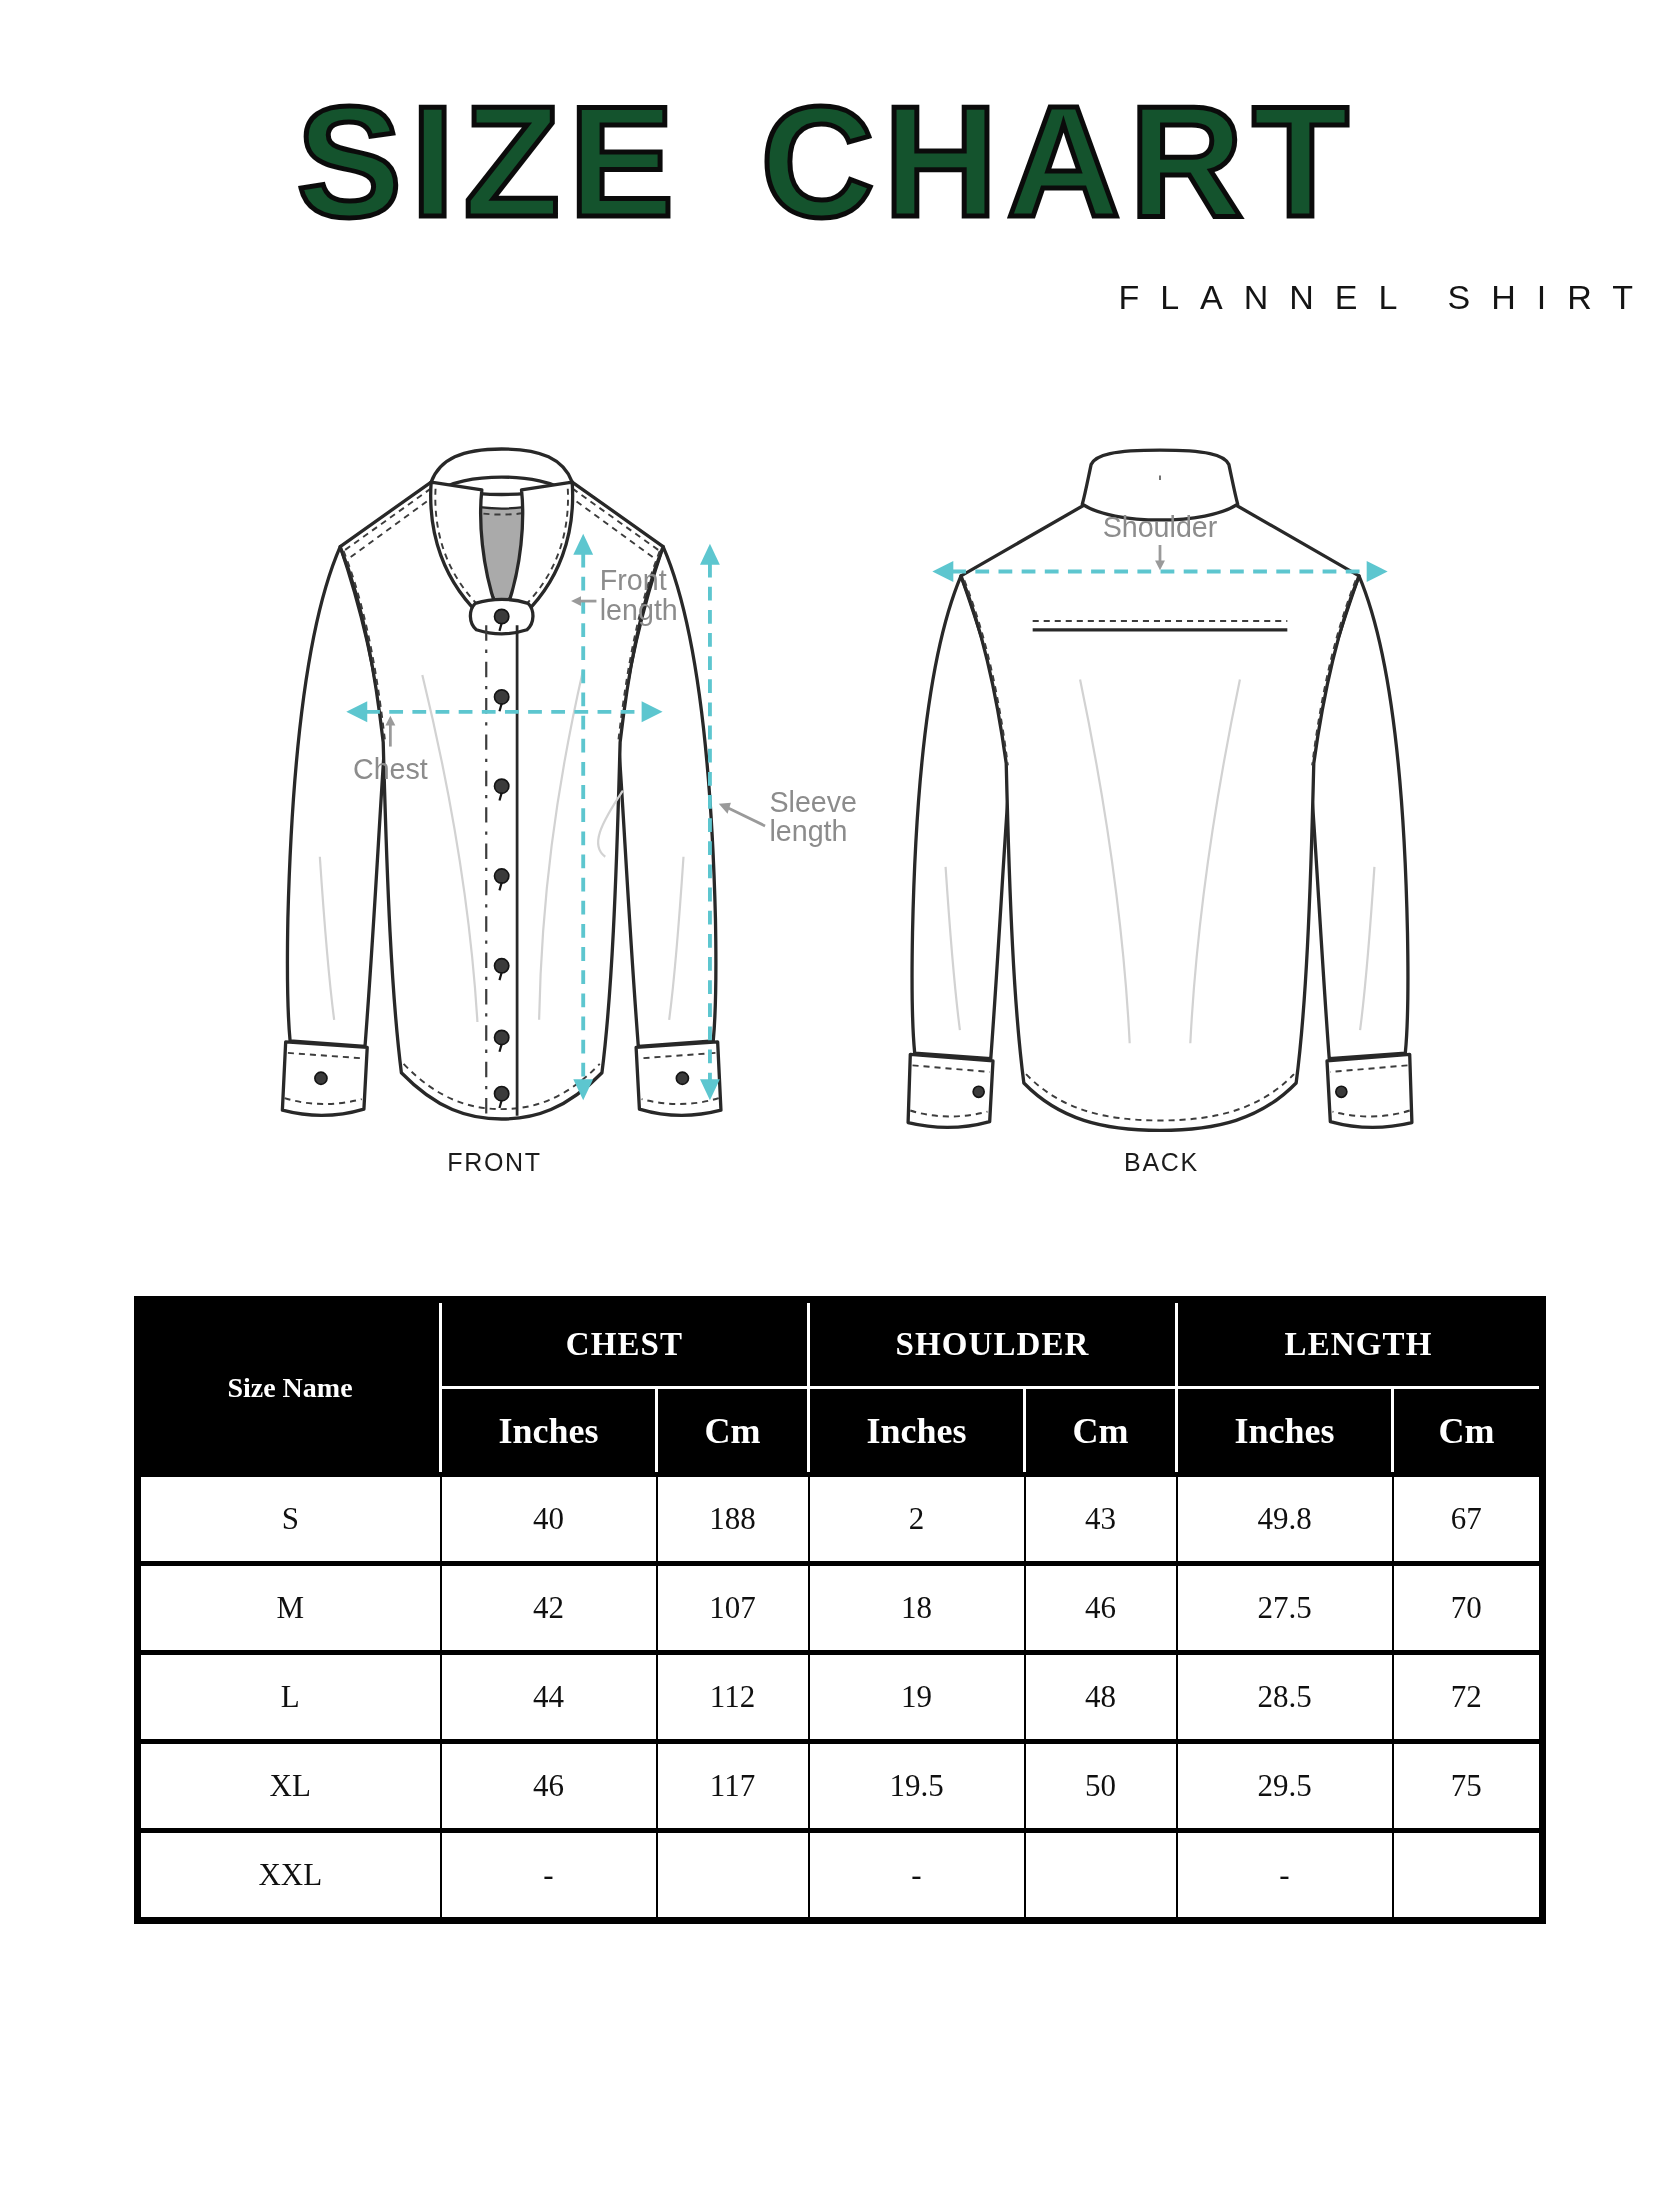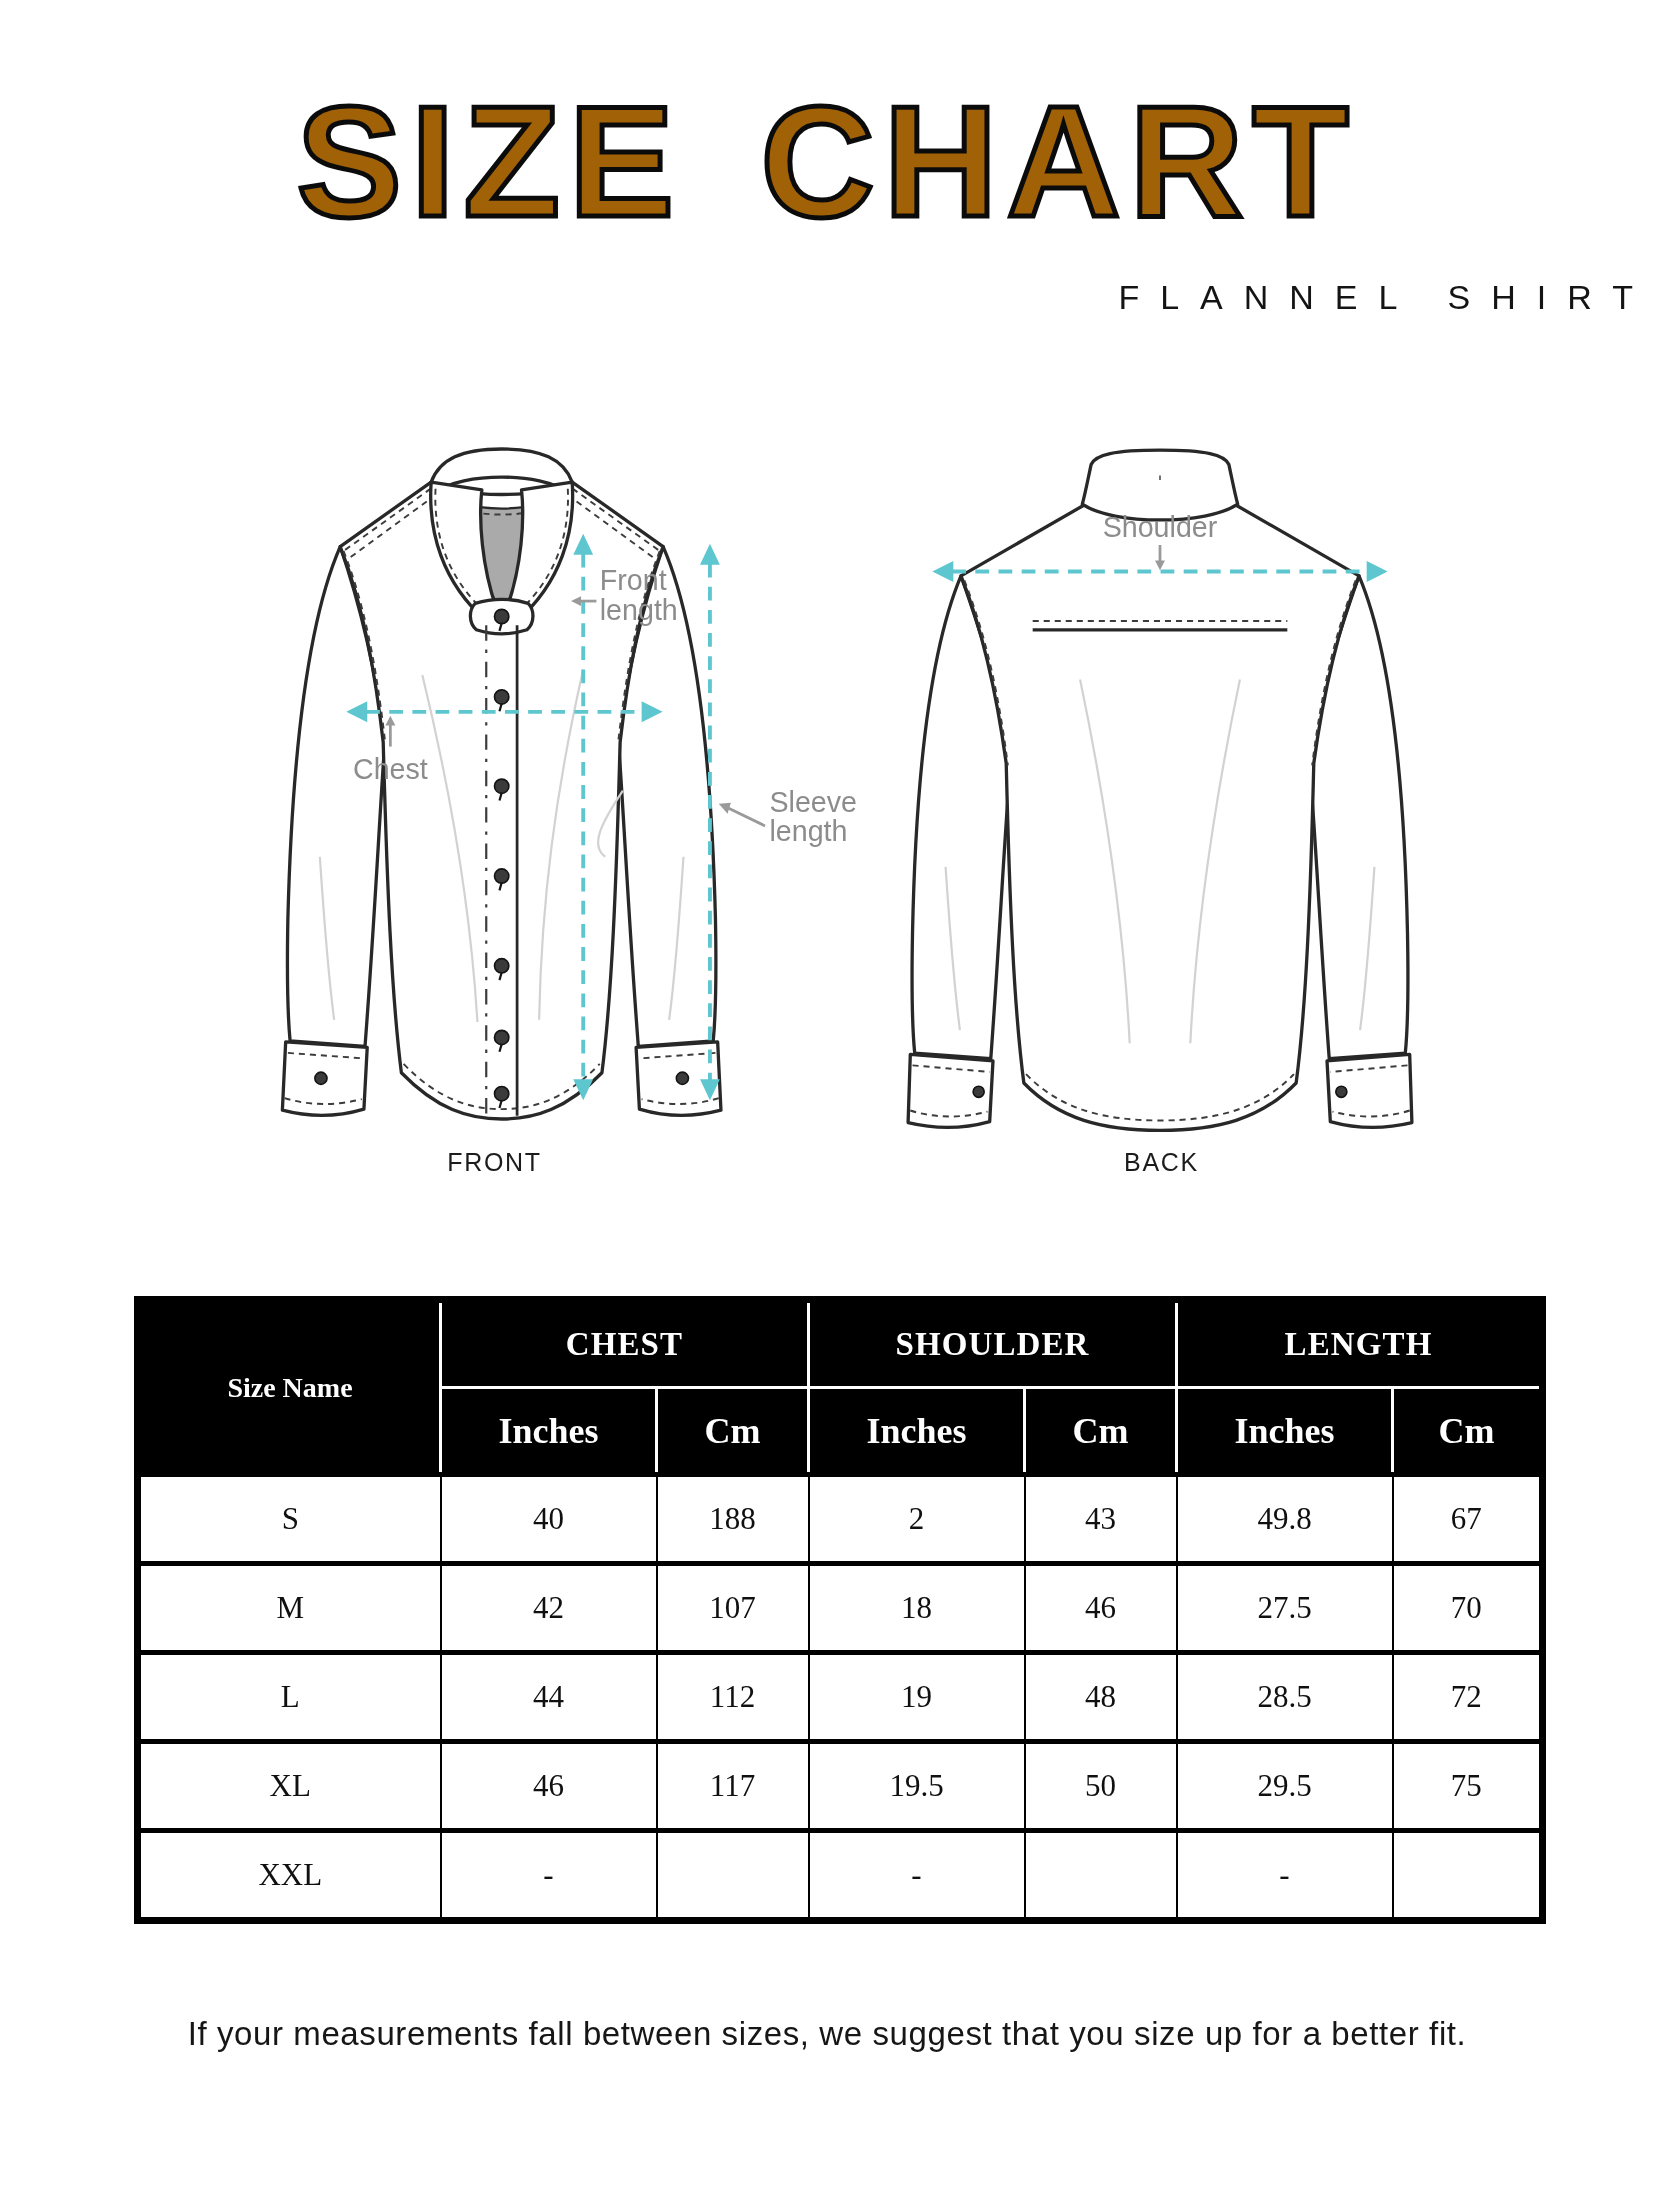--- a/index.html
+++ b/index.html
@@ -8,7 +8,7 @@
 
   .title{
     position:absolute;top:82px;left:0;width:1654px;text-align:center;
-    font-size:158px;font-weight:bold;color:#a16207;letter-spacing:8.8px;word-spacing:25px;
+    font-size:158px;font-weight:bold;color:#14532d;letter-spacing:8.8px;word-spacing:25px;
     -webkit-text-stroke:5px #0b0b0b;line-height:1;
   }
   .subtitle{

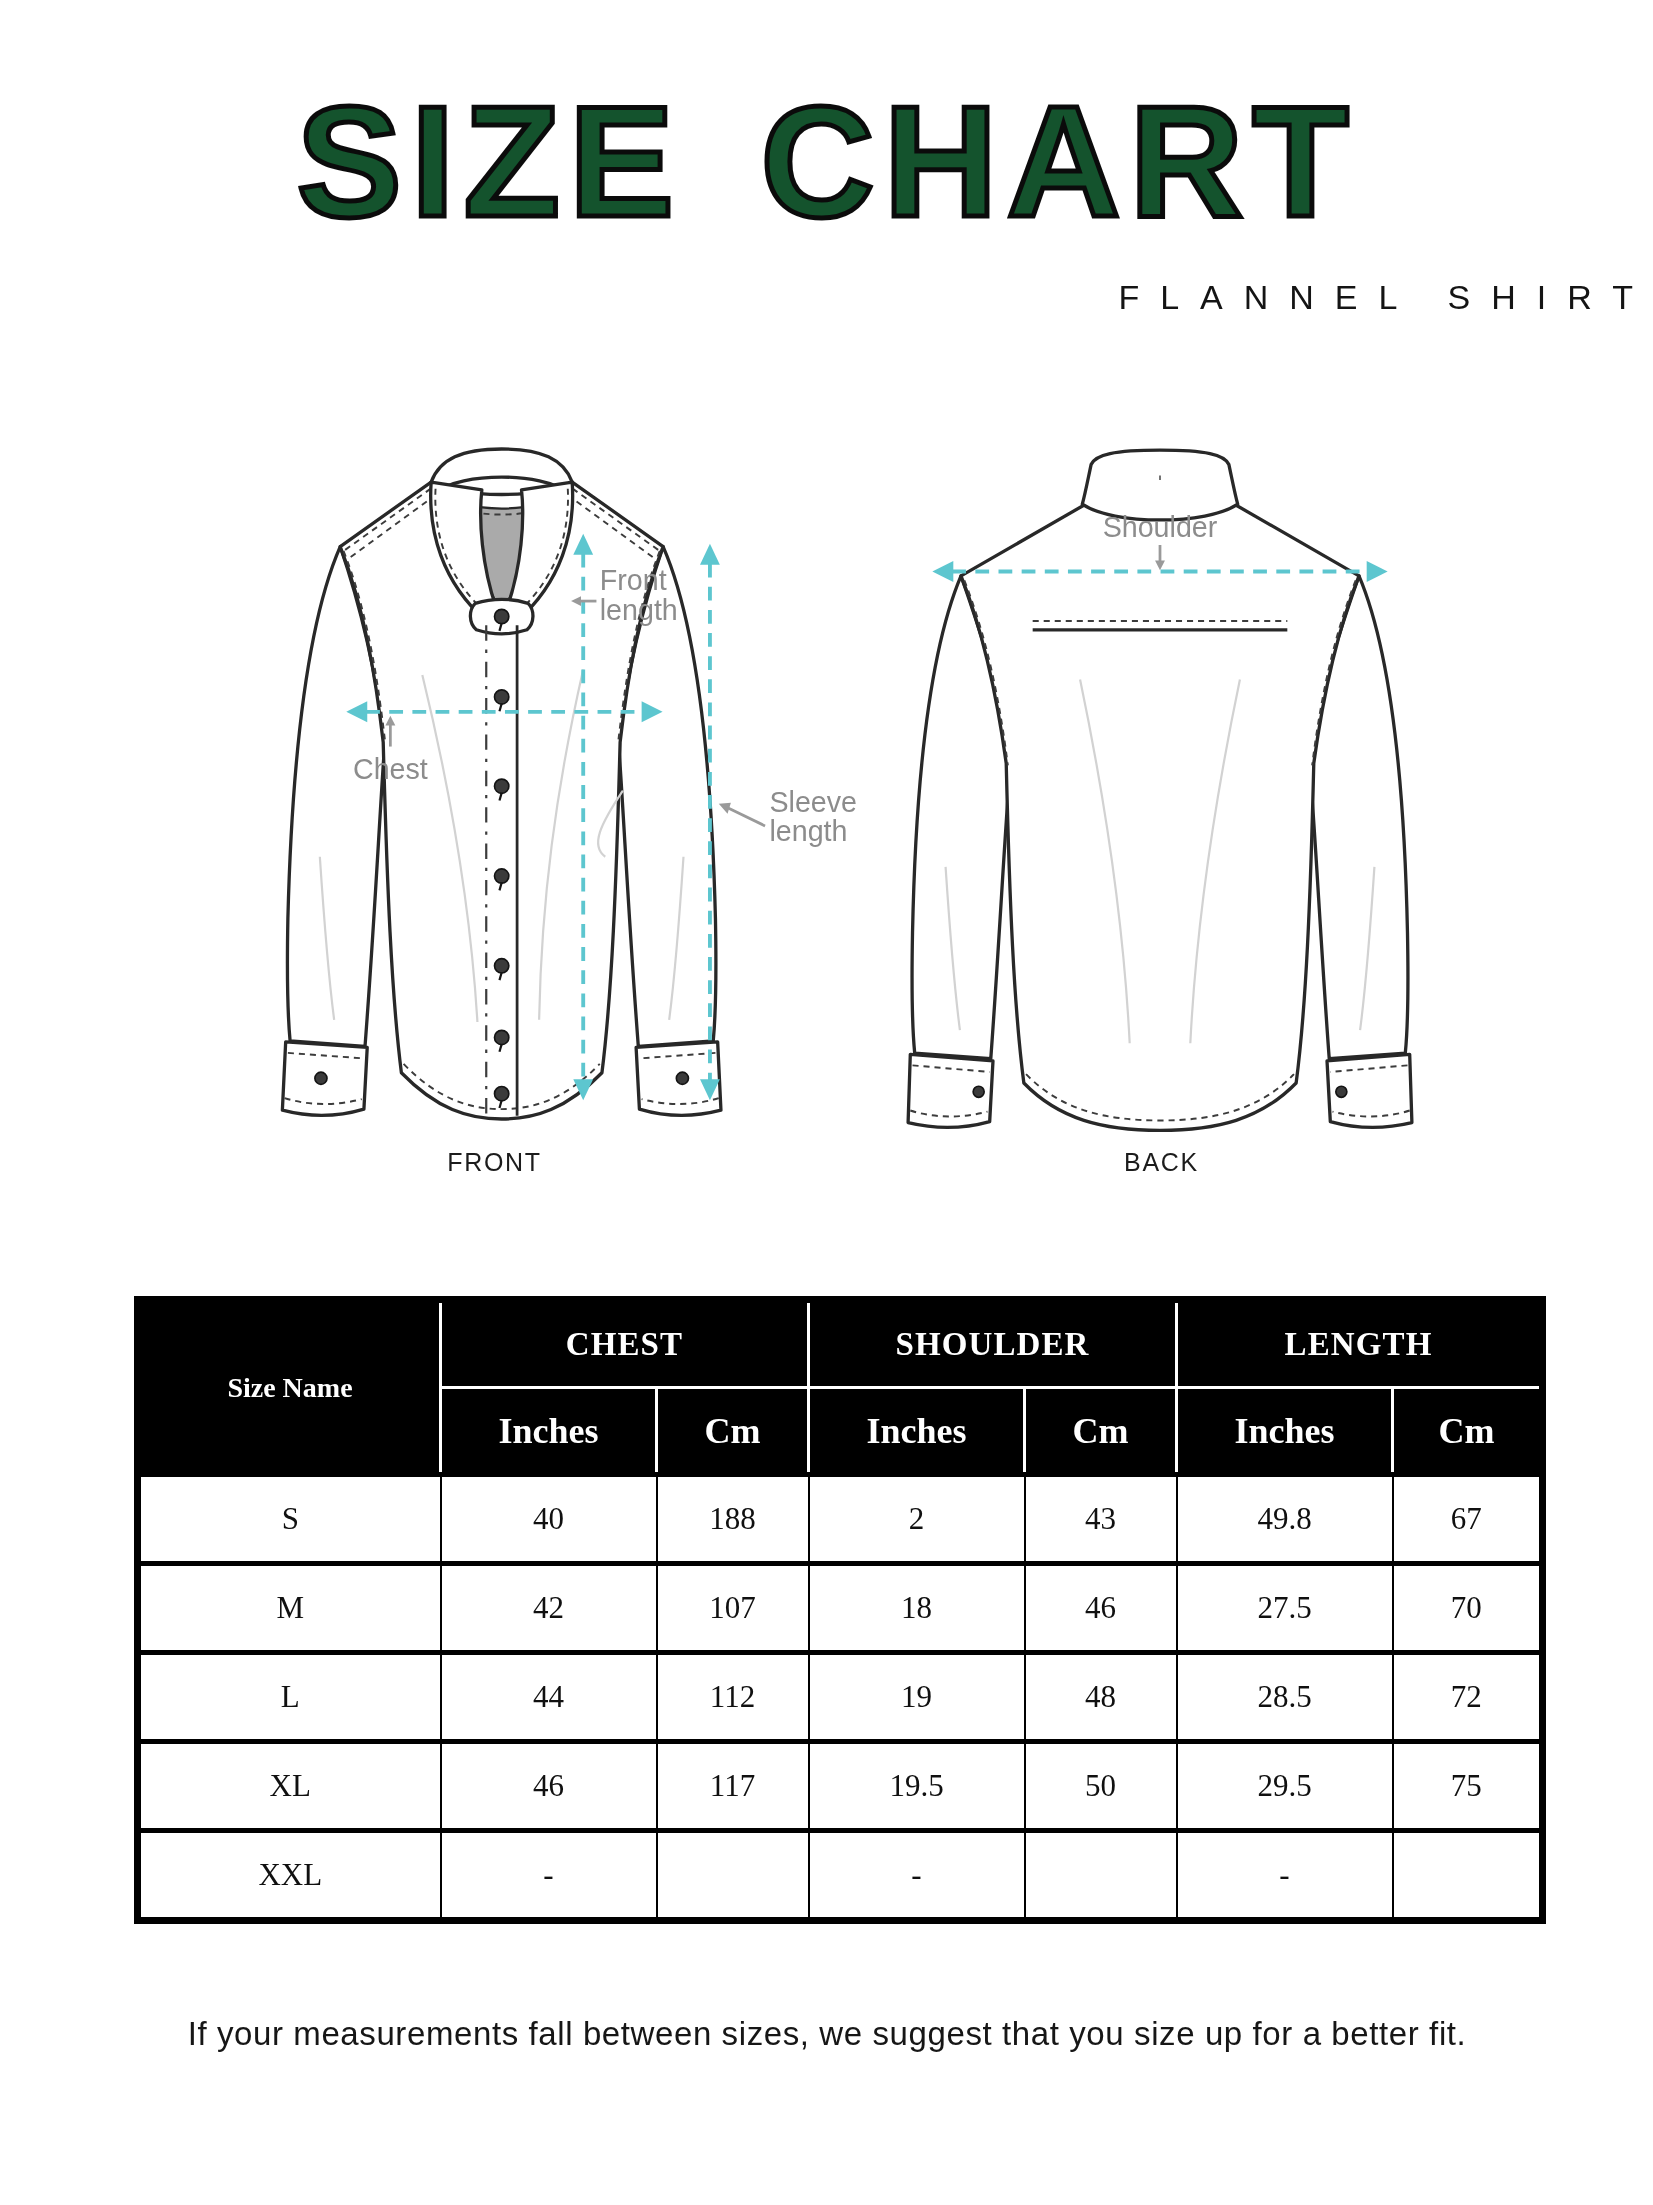--- a/index.html
+++ b/index.html
@@ -281,7 +281,6 @@
     </tbody>
   </table>
 
-  <div class="footer-line footer-1">If your measurements fall between sizes, we suggest that you size up for a better fit.</div>
 
 </div>
 

